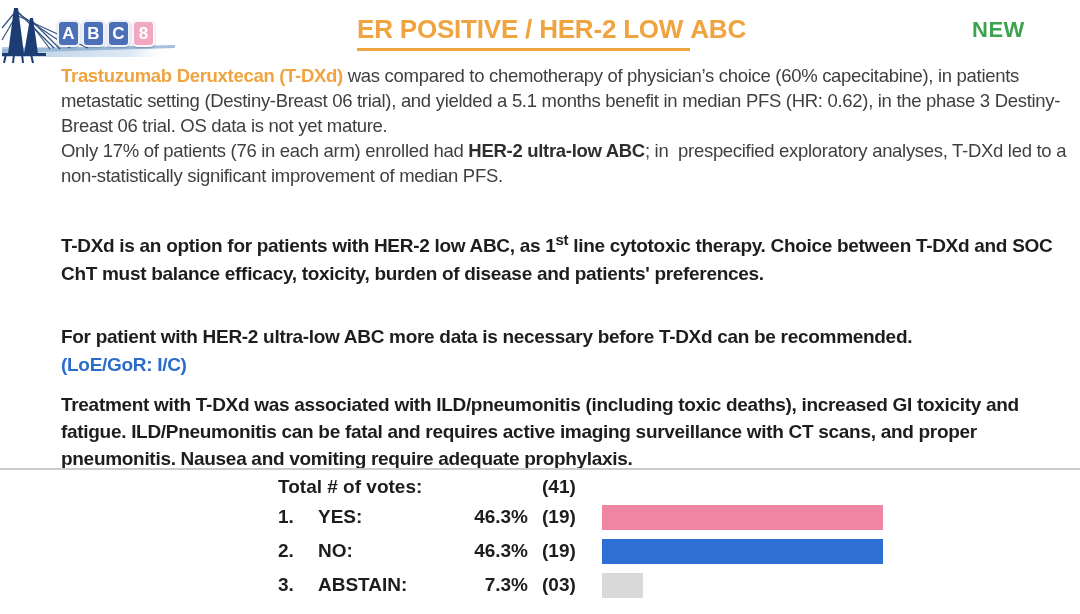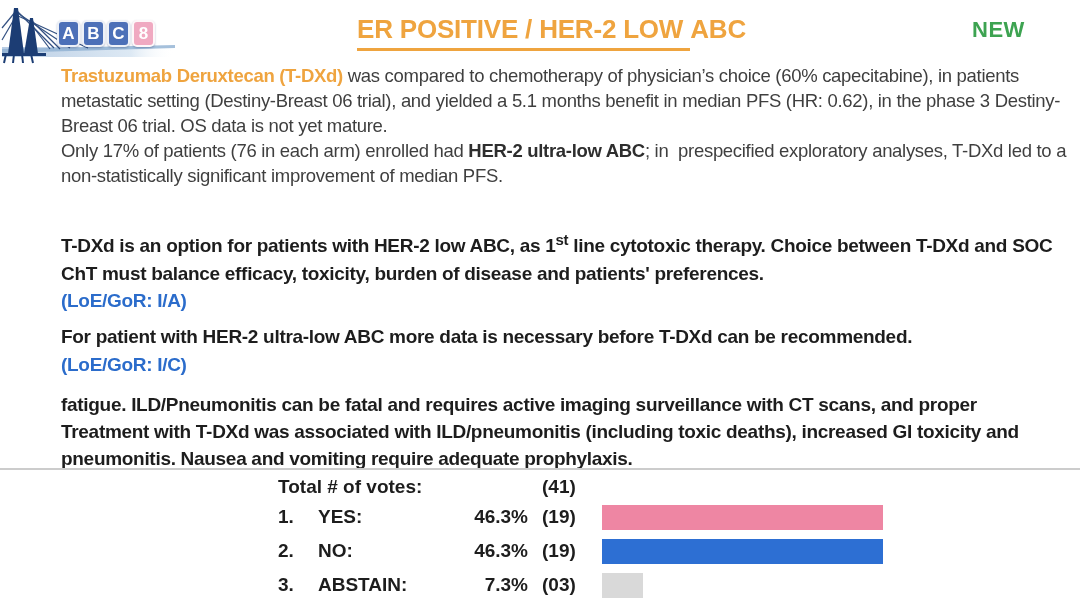--- a/index.html
+++ b/index.html
@@ -127,7 +127,6 @@
 <div class="tblock rec1">
     <div class="line"><span class="run-B">T-DXd is an option for patients with HER-2 low ABC, as 1</span><span class="run-sup">st</span><span class="run-B"> line cytotoxic therapy. Choice between T-DXd and SOC</span></div>
     <div class="line"><span class="run-B">ChT must balance efficacy, toxicity, burden of disease and patients' preferences.</span></div>
-    <div class="line"><span class="run-blue">(LoE/GoR: I/A)</span></div>
   </div>
 <div class="tblock rec2">
     <div class="line"><span class="run-B">For patient with HER-2 ultra-low ABC more data is necessary before T-DXd can be recommended.</span></div>

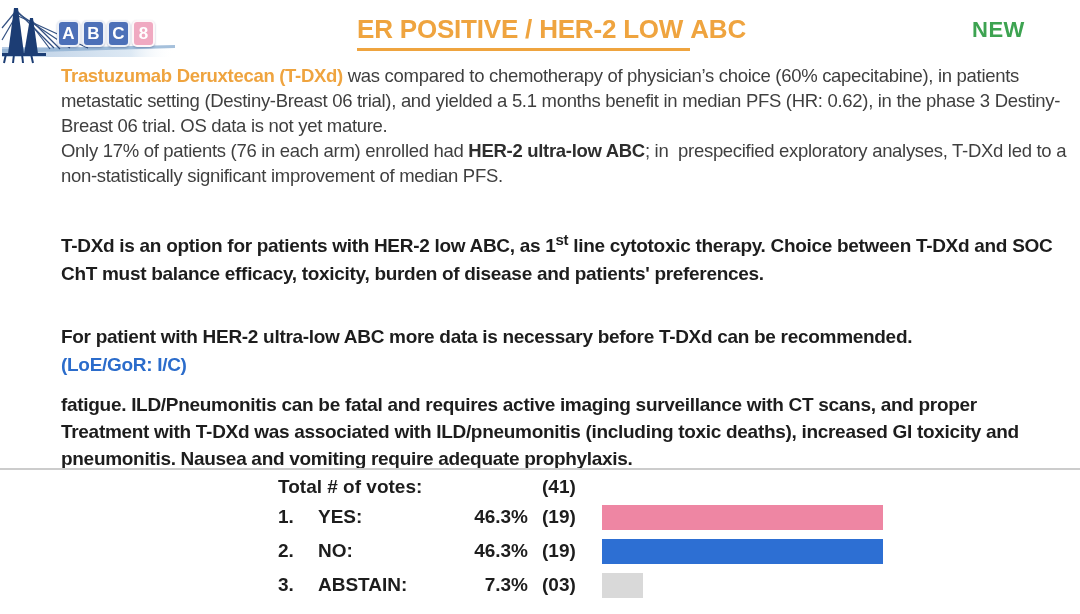--- a/index.html
+++ b/index.html
@@ -133,8 +133,8 @@
     <div class="line"><span class="run-blue">(LoE/GoR: I/C)</span></div>
   </div>
 <div class="tblock tox">
+    <div class="line"><span class="run-B">Treatment with T-DXd was associated with ILD/pneumonitis (including toxic deaths), increased GI toxicity and</span></div>
     <div class="line"><span class="run-B">fatigue. ILD/Pneumonitis can be fatal and requires active imaging surveillance with CT scans, and proper</span></div>
-    <div class="line"><span class="run-B">Treatment with T-DXd was associated with ILD/pneumonitis (including toxic deaths), increased GI toxicity and</span></div>
     <div class="line"><span class="run-B">pneumonitis. Nausea and vomiting require adequate prophylaxis.</span></div>
   </div>
 

